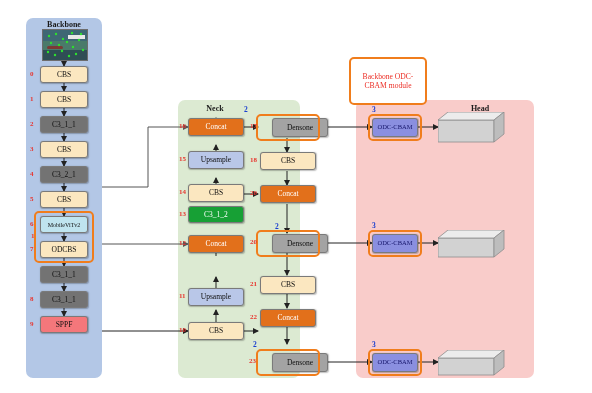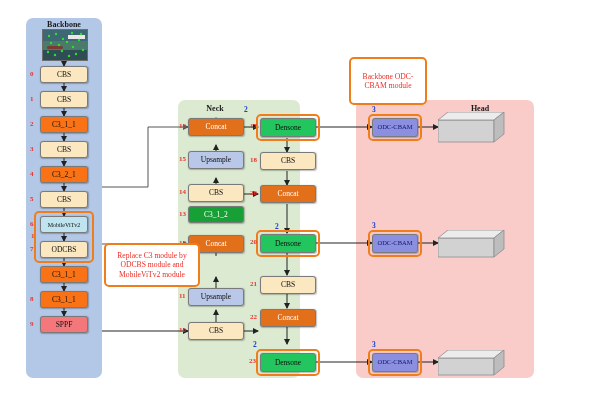--- a/index.html
+++ b/index.html
@@ -20,7 +20,7 @@
         font-size:7.5px;color:#0f0f0f;text-align:center;line-height:1;
         box-shadow:0.7px 0.7px 1.2px rgba(0,0,0,0.25);}
   .n-cbs{background:#fbe7c0;}
-  .n-c3{background:#f97316;text-align:center;}
+  .n-c3{background:#737373;text-align:center;}
   .n-mvit{background:#bfe4ef;}
   .n-sppf{background:#f4777b;}
   .n-concat{background:#e2701b;color:#ffffff;}

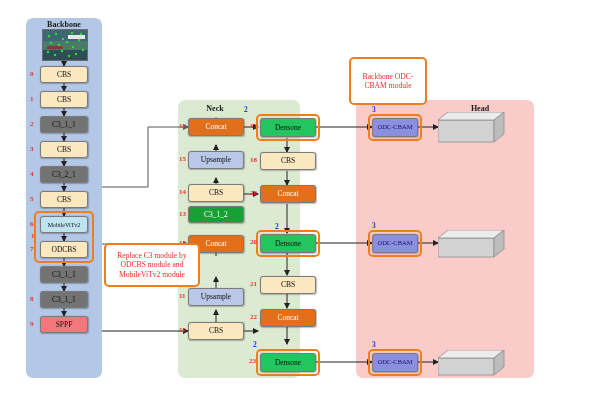--- a/index.html
+++ b/index.html
@@ -26,7 +26,7 @@
   .n-concat{background:#e2701b;color:#ffffff;}
   .n-upsample{background:#b9c7e8;}
   .n-c3g{background:#17a035;color:#ffffff;}
-  .n-dense{background:#22c55e;}
+  .n-dense{background:#a3a3a3;margin-left:12px;}
   .n-odccbam{background:#8a8fe0;color:#16166b;}
 
   .hl{position:absolute;border:2.2px solid #f07d1c;border-radius:5px;box-sizing:border-box;}

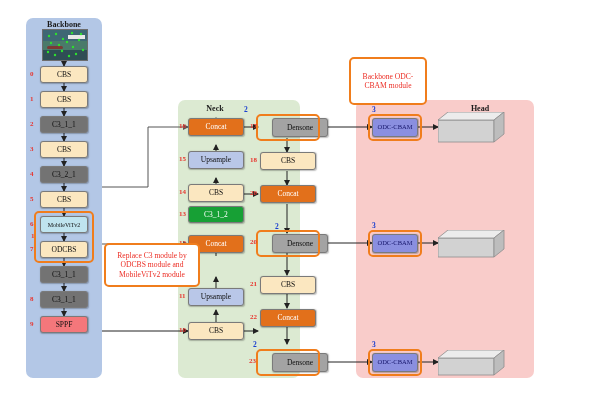--- a/index.html
+++ b/index.html
@@ -311,7 +311,6 @@
     </svg>
   </div>
 
-  <div class="note" style="left:104px;top:243px;width:96px;height:44px;">Replace C3 module by ODCBS module and MobileViTv2 module</div>
   <div class="note" style="left:349px;top:57px;width:78px;height:48px;">Backbone ODC-CBAM module</div>
 
 </div>

